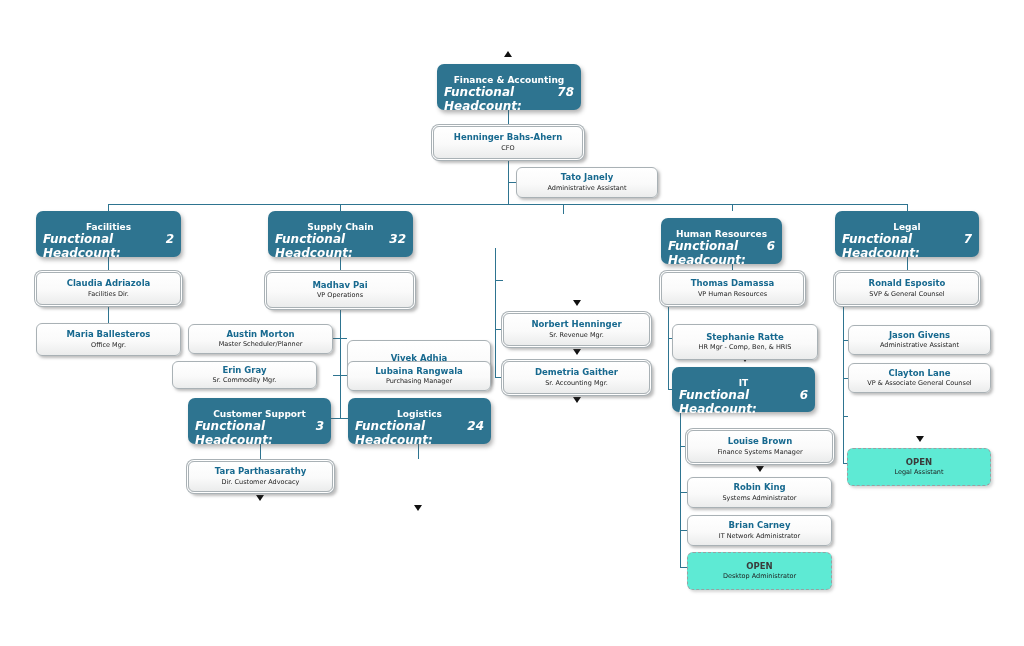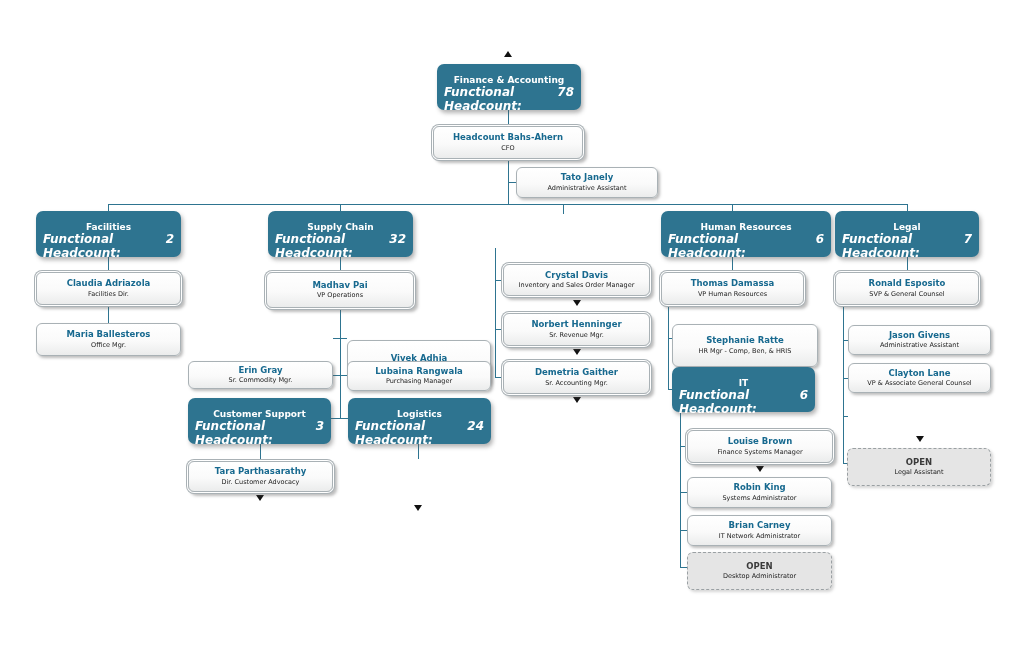--- a/index.html
+++ b/index.html
@@ -109,7 +109,7 @@
       </div>
   </div>
   <div class="person double" style="left:433px;top:126px;width:150px;height:33px">
-    <div class="pname">Headcount Bahs-Ahern</div>
+    <div class="pname">Henninger Bahs-Ahern</div>
     <div class="ptitle">CFO</div>
   </div>
   <div class="person" style="left:516px;top:167px;width:142px;height:31px">

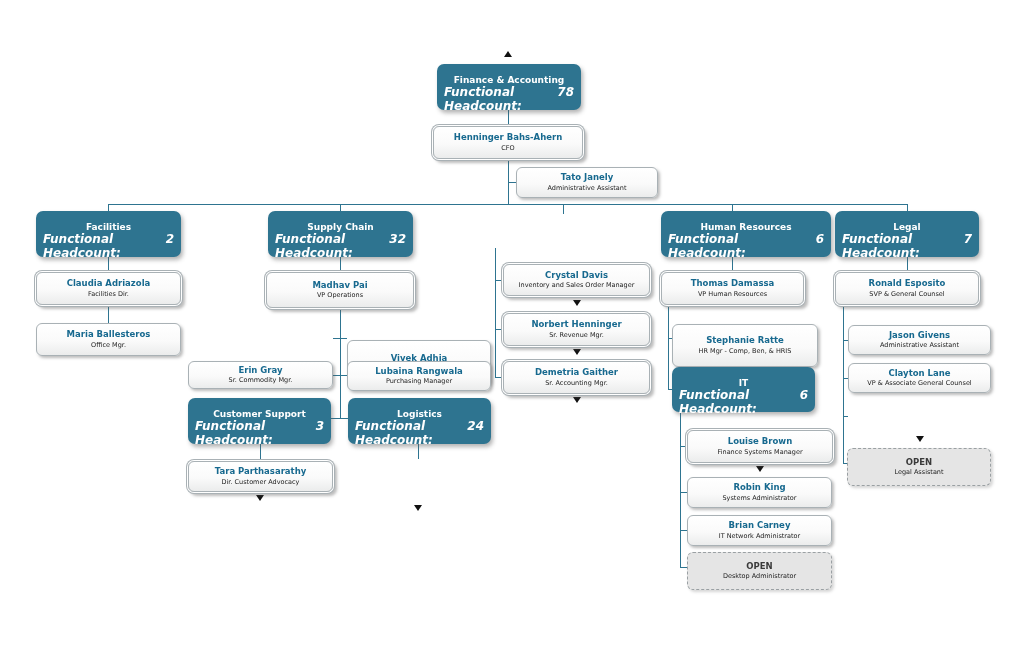--- a/index.html
+++ b/index.html
@@ -188,7 +188,7 @@
     <div class="ptitle">Sr. Accounting Mgr.</div>
   </div>
 
-  <div class="dept" style="left:661px;top:211px;width:170px;height:46px">
+  <div class="dept" style="left:661px;top:218px;width:121px;height:46px">
     <div class="dtitle">Human Resources</div>
     <div class="dhc">
         <span>Functional Headcount:</span>

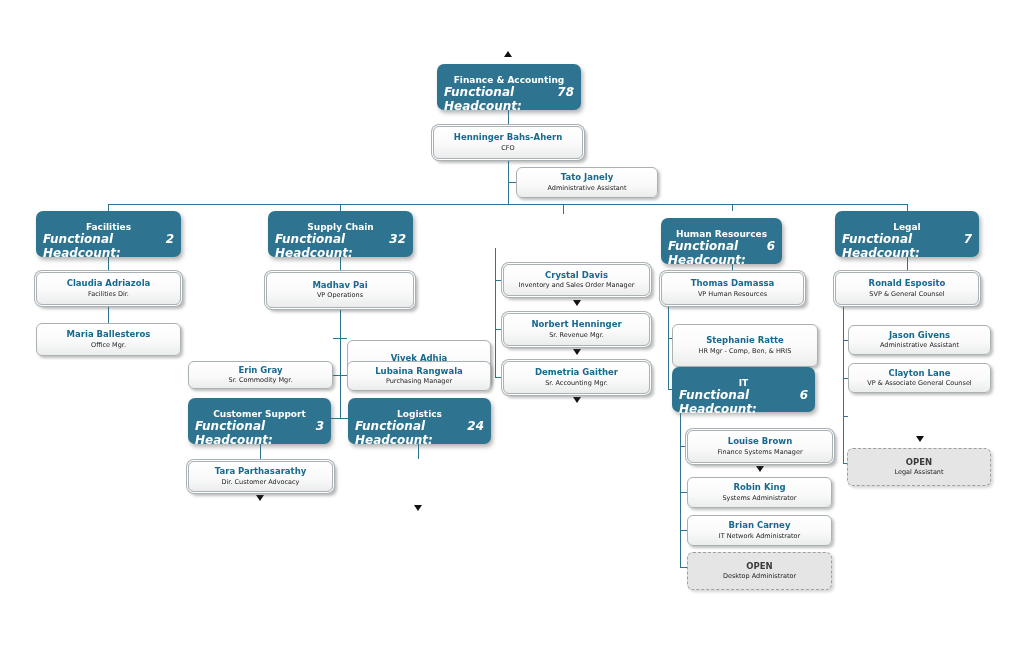--- a/index.html
+++ b/index.html
@@ -175,10 +175,6 @@
     <div class="ptitle">Dir. Customer Advocacy</div>
   </div>
 
-  <div class="person double" style="left:503px;top:264px;width:147px;height:32px">
-    <div class="pname">Crystal Davis</div>
-    <div class="ptitle">Inventory and Sales Order Manager</div>
-  </div>
   <div class="person double" style="left:503px;top:313px;width:147px;height:33px">
     <div class="pname">Norbert Henninger</div>
     <div class="ptitle">Sr. Revenue Mgr.</div>

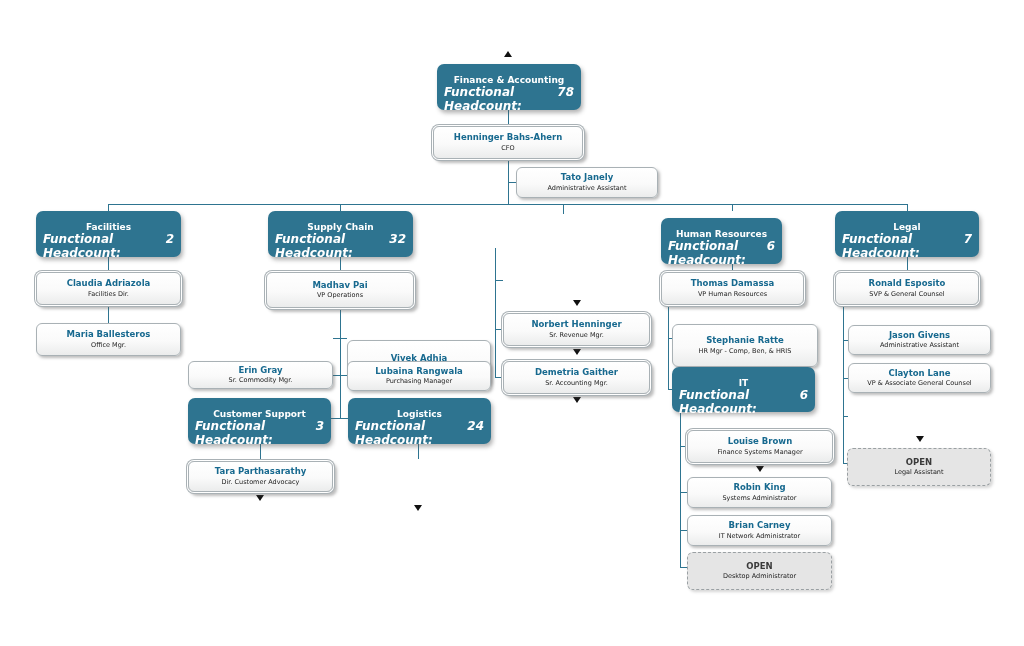--- a/index.html
+++ b/index.html
@@ -144,6 +144,10 @@
     <div class="pname">Madhav Pai</div>
     <div class="ptitle">VP Operations</div>
   </div>
+  <div class="person" style="left:188px;top:324px;width:145px;height:30px">
+    <div class="pname">Austin Morton</div>
+    <div class="ptitle">Master Scheduler/Planner</div>
+  </div>
   <div class="person" style="left:347px;top:340px;width:144px;height:46px">
     <div class="pname">Vivek Adhia</div>
     <div class="ptitle">Sr. Commodity Mgr.</div>

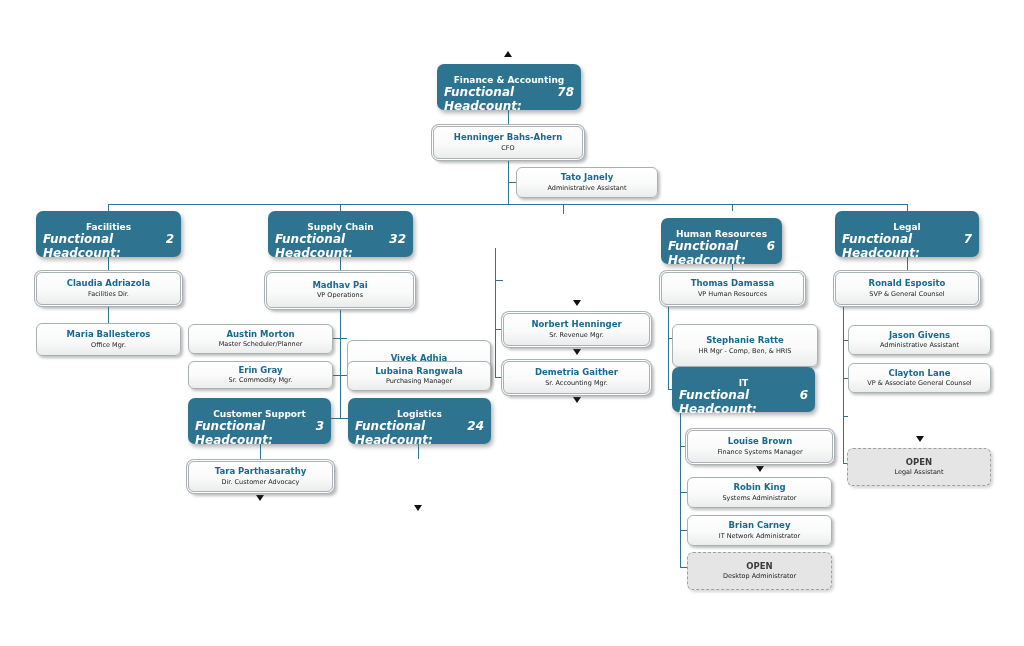--- a/index.html
+++ b/index.html
@@ -199,7 +199,7 @@
     <div class="pname">Thomas Damassa</div>
     <div class="ptitle">VP Human Resources</div>
   </div>
-  <div class="person" style="left:672px;top:324px;width:146px;height:43px">
+  <div class="person" style="left:672px;top:324px;width:146px;height:36px">
     <div class="pname">Stephanie Ratte</div>
     <div class="ptitle">HR Mgr - Comp, Ben, &amp; HRIS</div>
   </div>

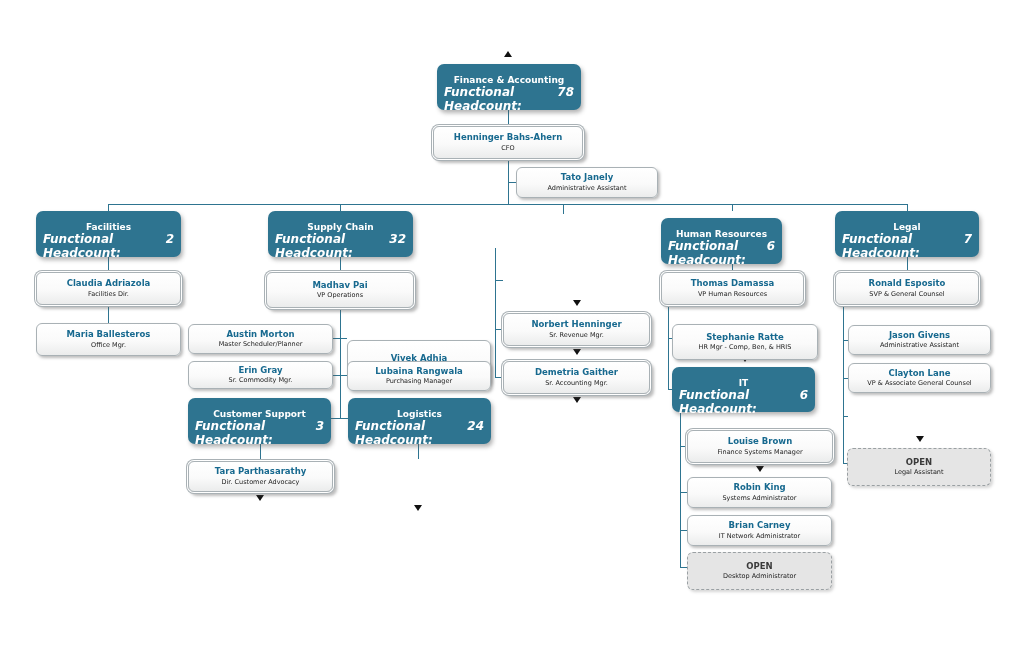--- a/index.html
+++ b/index.html
@@ -152,7 +152,7 @@
     <div class="pname">Vivek Adhia</div>
     <div class="ptitle">Sr. Commodity Mgr.</div>
   </div>
-  <div class="person" style="left:188px;top:361px;width:145px;height:28px">
+  <div class="person" style="left:172px;top:361px;width:145px;height:28px">
     <div class="pname">Erin Gray</div>
     <div class="ptitle">Sr. Commodity Mgr.</div>
   </div>

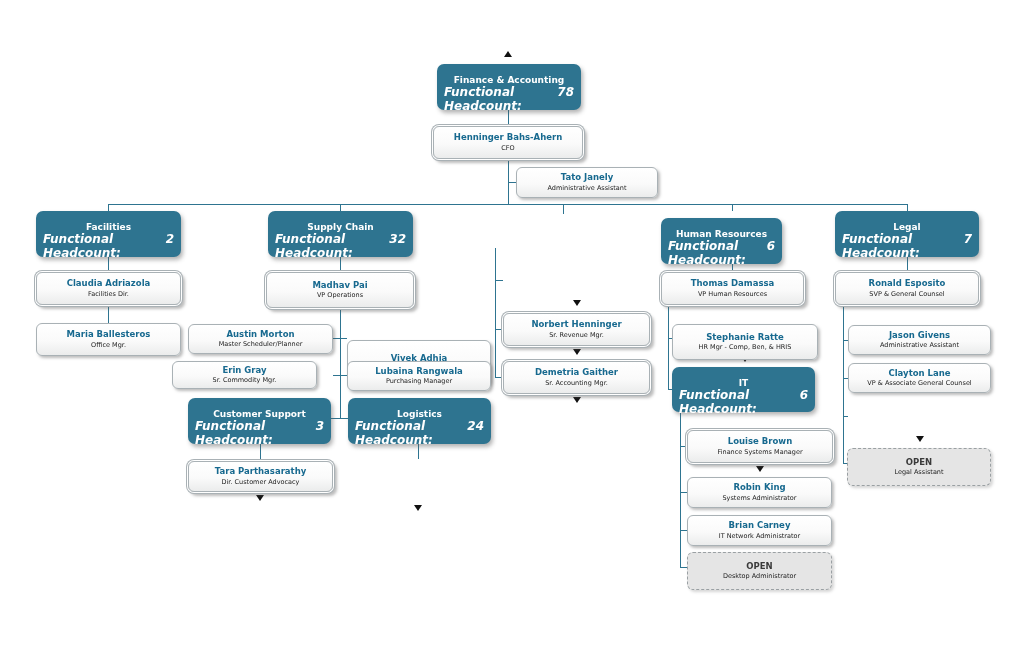--- a/index.html
+++ b/index.html
@@ -28,7 +28,7 @@
   .ptitle{font-size:6.5px;color:#1c1c1c;line-height:1.25;margin-top:1px;}
 
   
-  .open{position:absolute;background:#e5e5e5;border:1px dashed #9aa0a3;border-radius:6px;
+  .open{position:absolute;background:#5eead4;border:1px dashed #9aa0a3;border-radius:6px;
         box-shadow:2px 2px 3px rgba(120,120,120,.3);
         display:flex;flex-direction:column;align-items:center;justify-content:center;
         text-align:center;padding:18px 5px;box-sizing:border-box;}

